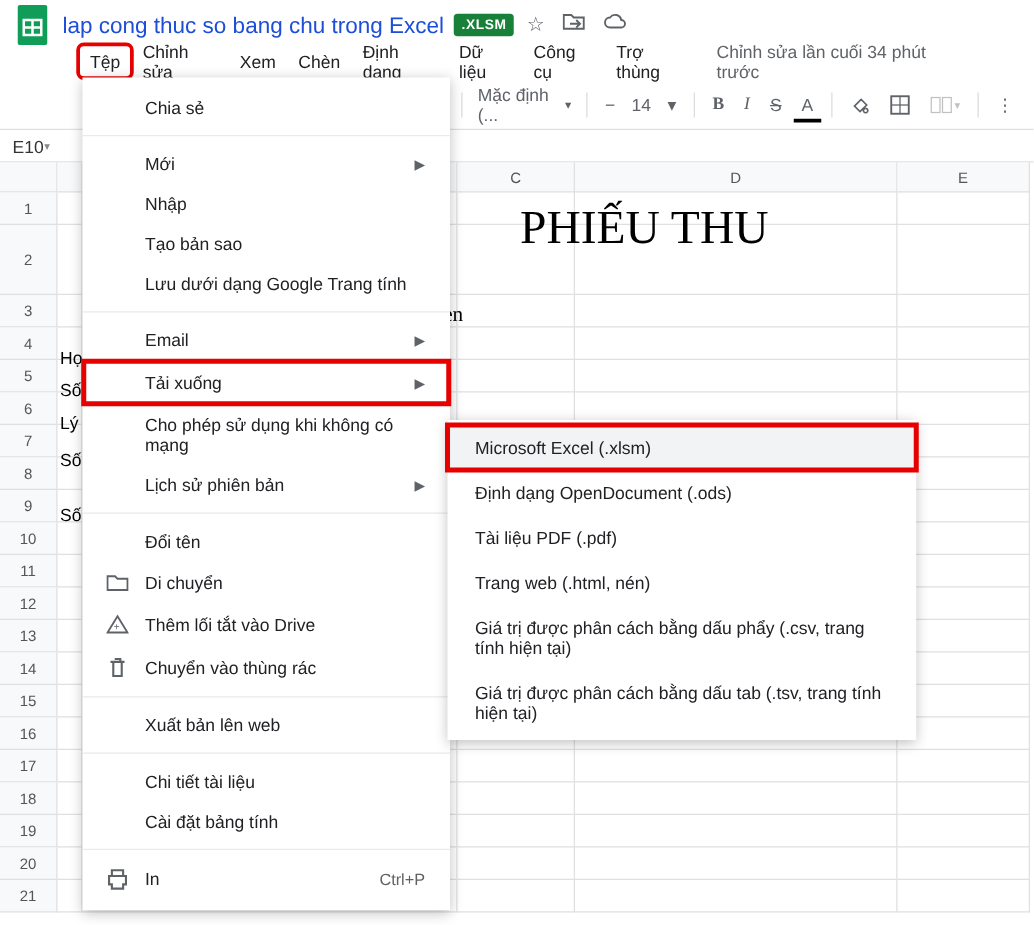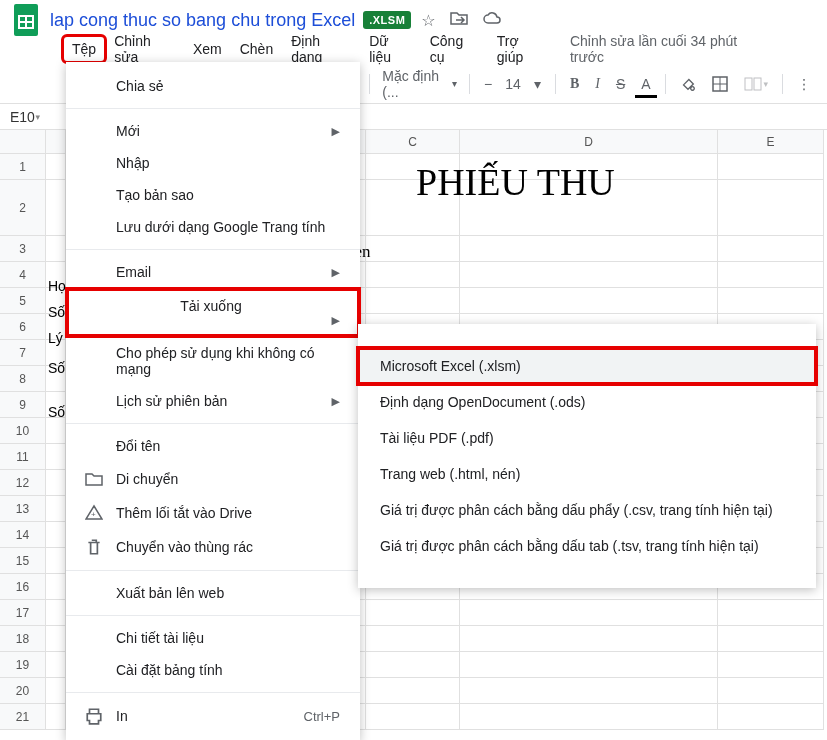--- a/index.html
+++ b/index.html
@@ -112,7 +112,7 @@
   <div class="menu-item">Định dạng</div>
   <div class="menu-item">Dữ liệu</div>
   <div class="menu-item">Công cụ</div>
-  <div class="menu-item">Trợ giúp</div>
+  <div class="menu-item">Trợ thùng</div>
   <div class="last-edit">Chỉnh sửa lần cuối 34 phút trước</div>
 </div>
 

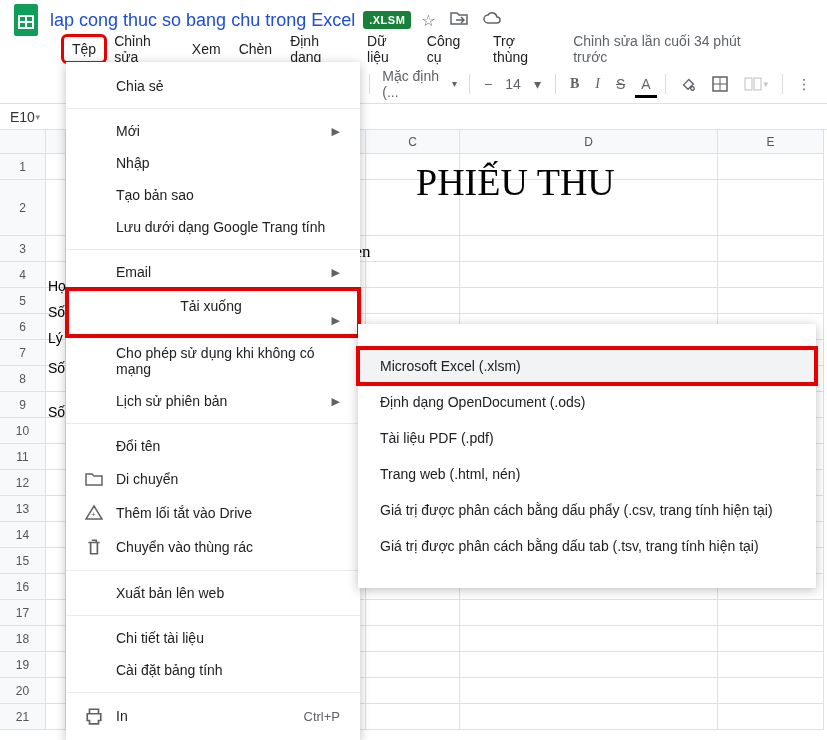--- a/index.html
+++ b/index.html
@@ -67,7 +67,7 @@
   .dd-shortcut { color:#5f6368; font-size:13px; }
   .dd-arrow { color:#5f6368; font-size:11px; margin-left:auto;}
   .dd-sep { height:1px; background:#e8eaed; margin: 6px 0; }
-  .dd-item.highlighted { outline: 4px solid #e60000; outline-offset: -3px; flex-direction: column; }
+  .dd-item.highlighted { outline: 4px solid #e60000; outline-offset: -3px; }
   .dd-item.download { padding-top:10px; padding-bottom:10px; }
 
   

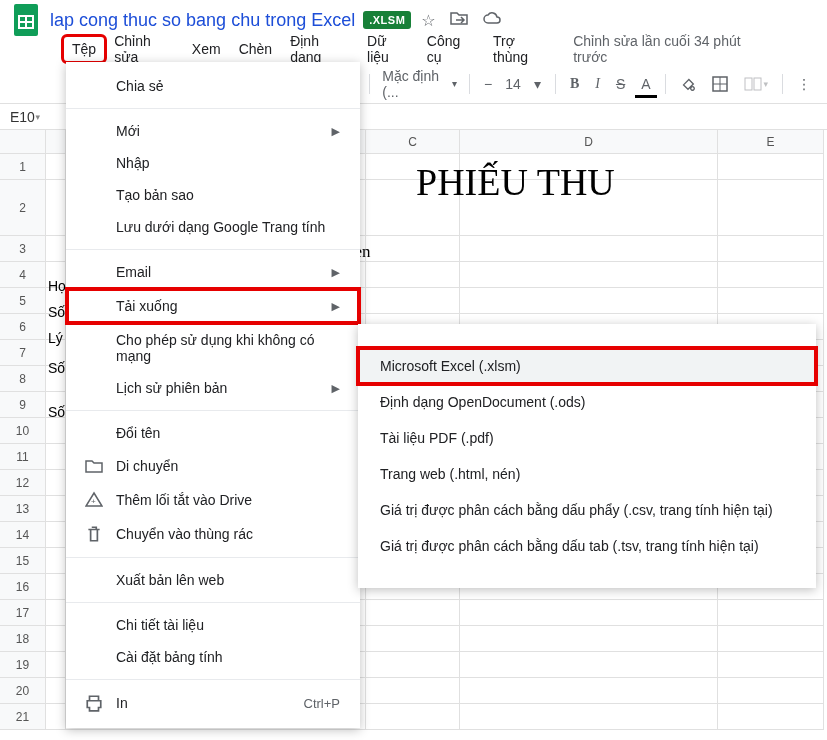--- a/index.html
+++ b/index.html
@@ -71,7 +71,7 @@
   .dd-item.download { padding-top:10px; padding-bottom:10px; }
 
   
-  .submenu { position:absolute; left: 358px; top: 324px; width: 458px; background:#fff; box-shadow: 0 2px 10px rgba(0,0,0,0.25); padding: 24px 0; z-index: 11; }
+  .submenu { position:absolute; left: 358px; top: 336px; width: 375px; background:#fff; box-shadow: 0 2px 10px rgba(0,0,0,0.25); padding: 4px 0; z-index: 11; }
   .sub-item { padding: 10px 22px; font-size:14px; color:#202124; cursor:pointer; }
   .sub-item.hover { background:#f1f3f4; }
   .sub-item.highlighted { outline: 4px solid #e60000; outline-offset: -2px; }

